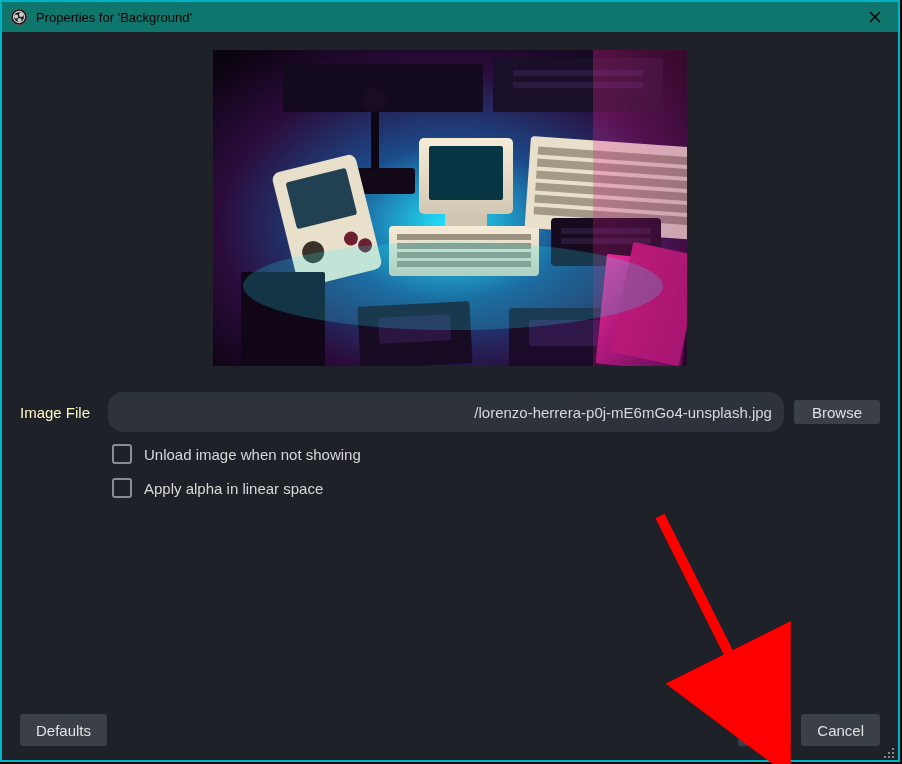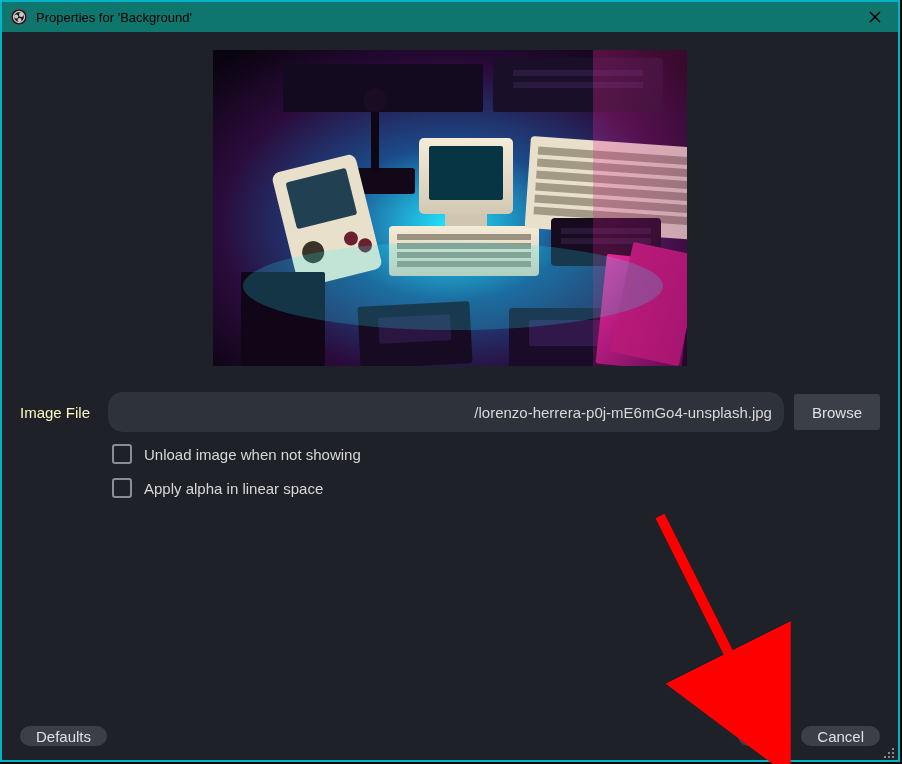--- a/index.html
+++ b/index.html
@@ -93,7 +93,7 @@
       background: #3a3f48;
       color: #e0e0e0;
       border: none;
-      height: 36px;
+      height: 24px;
       padding: 0 18px;
       font-size: 15px;
       border-radius: 3px;

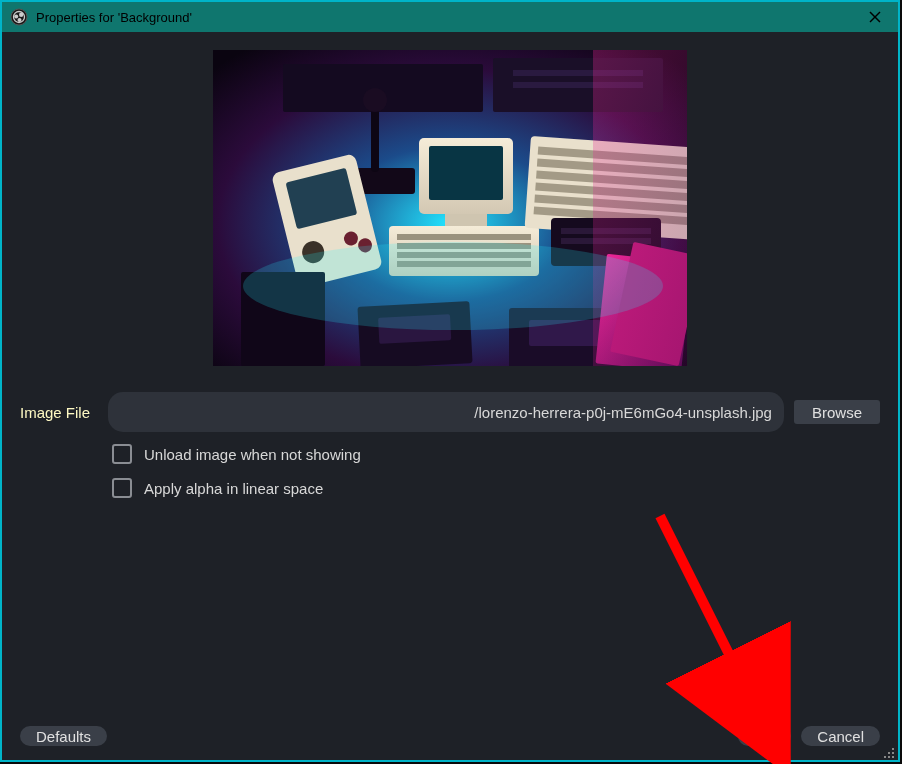--- a/index.html
+++ b/index.html
@@ -102,7 +102,7 @@
       align-items: center;
       justify-content: center;
     }
-    .btn.small { height: 20px; padding: 0 16px; border-radius: 13px; }
+    .btn.small { height: 32px; padding: 0 16px; }
     .browse { margin-left: 10px; }
     .check-row {
       display: flex;

